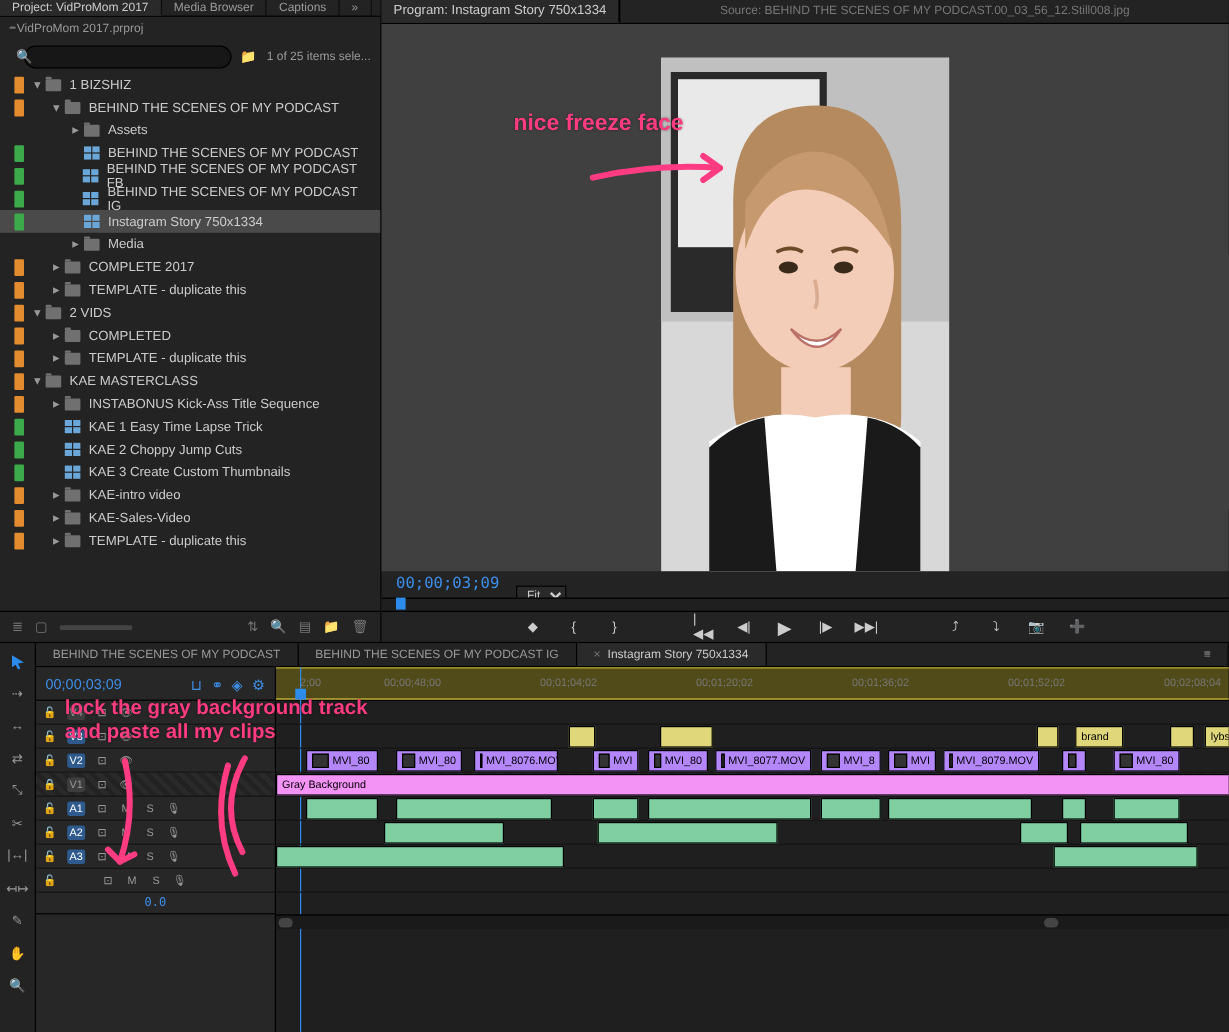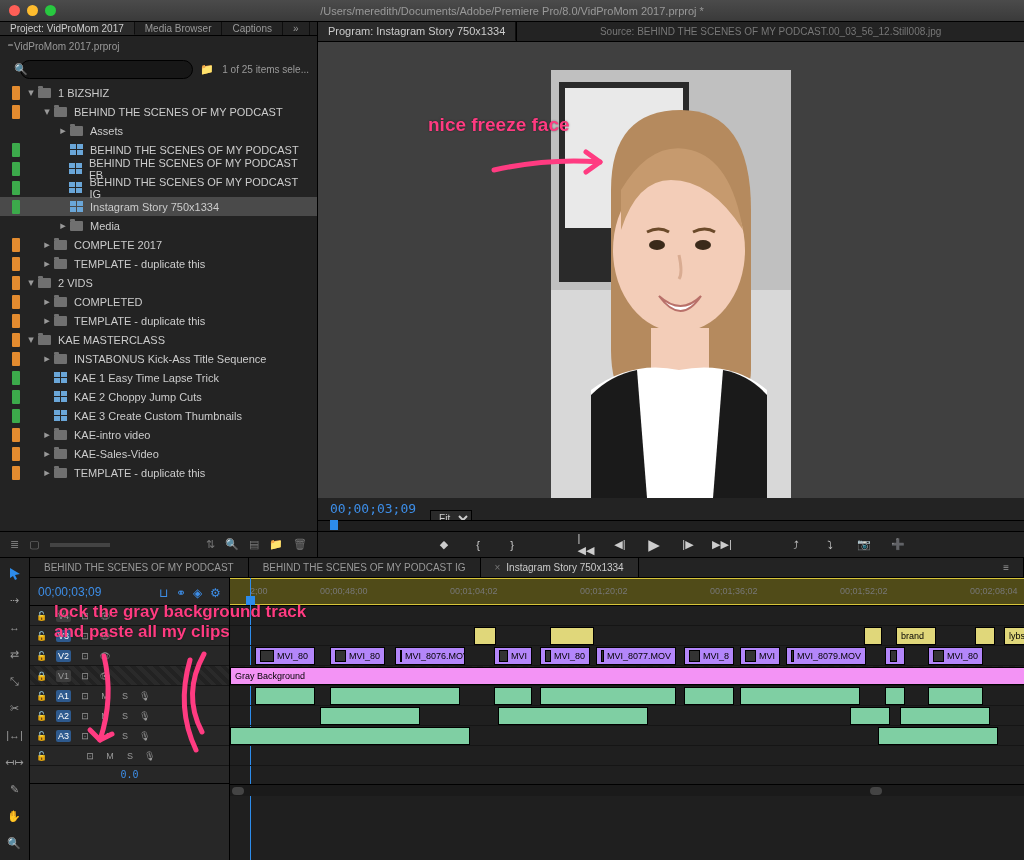--- a/index.html
+++ b/index.html
@@ -123,14 +123,6 @@
 
 <div class="app">
 
-  <div class="mac-bar">
-    <div class="traffic">
-      <div class="dot red"></div>
-      <div class="dot yellow"></div>
-      <div class="dot green"></div>
-    </div>
-    <div class="mac-title">/Users/meredith/Documents/Adobe/Premiere Pro/8.0/VidProMom 2017.prproj *</div>
-  </div>
 
   <div class="upper">
 

